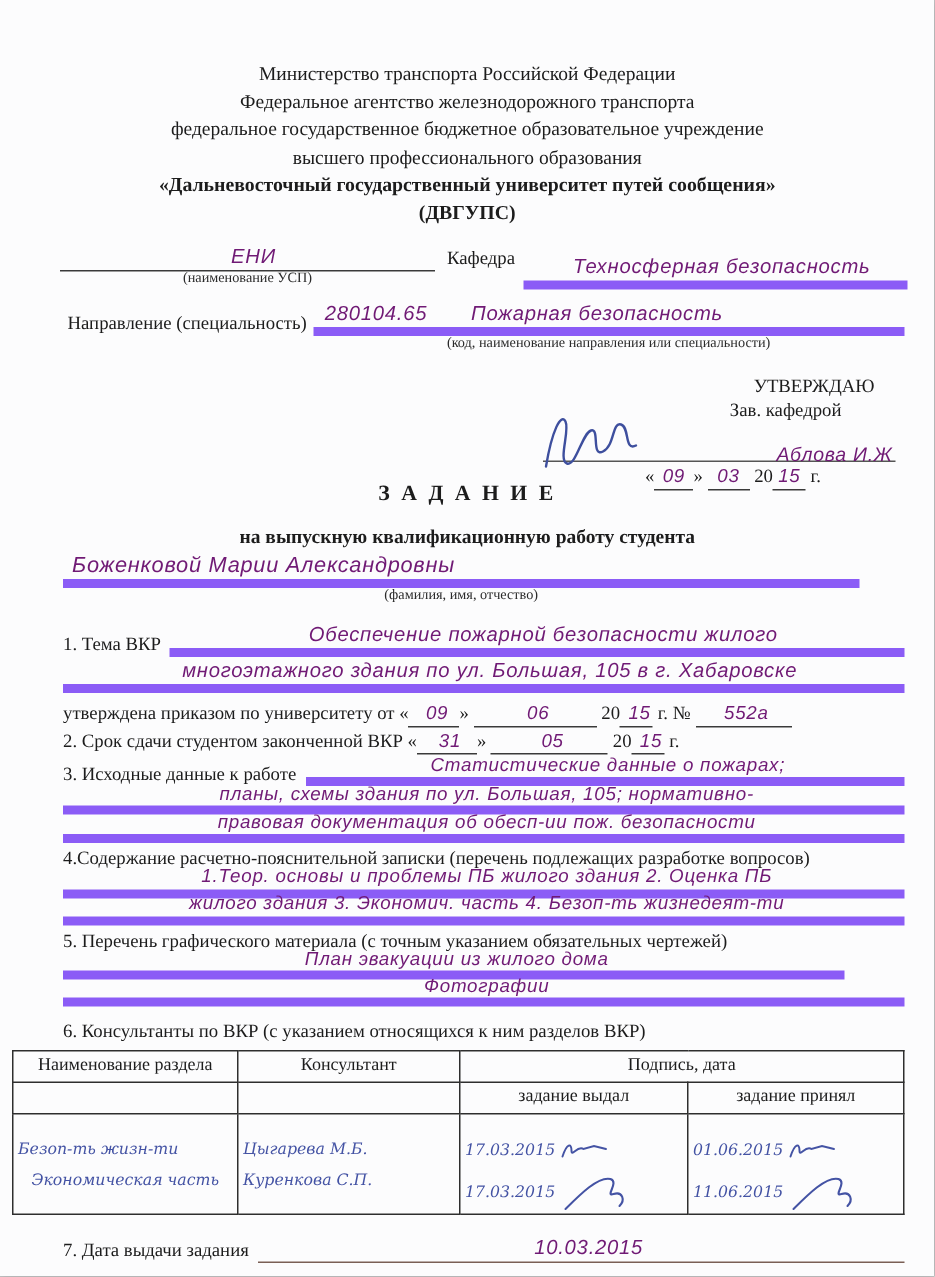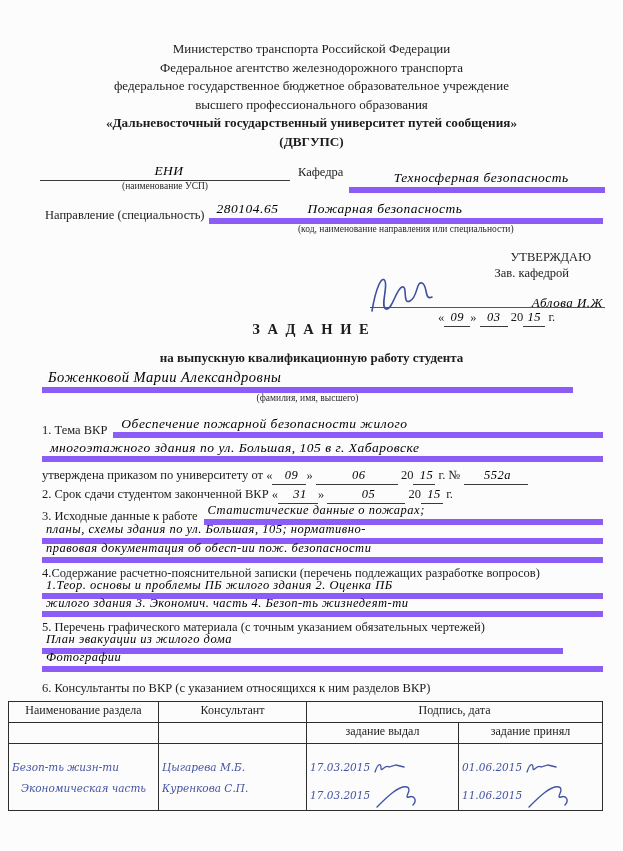--- a/index.html
+++ b/index.html
@@ -17,7 +17,7 @@
   .header .ln.b{font-size:13.2px;}
   
   .hw{
-    font-family:Liberation Serif, serif;font-style:italic;color:#000000;
+    font-family:Liberation Sans, sans-serif;font-style:italic;color:#701a75;
     letter-spacing:.5px;white-space:nowrap;
   }
   .cap{font-size:9.5px;text-align:center;color:#2a2a2a;}

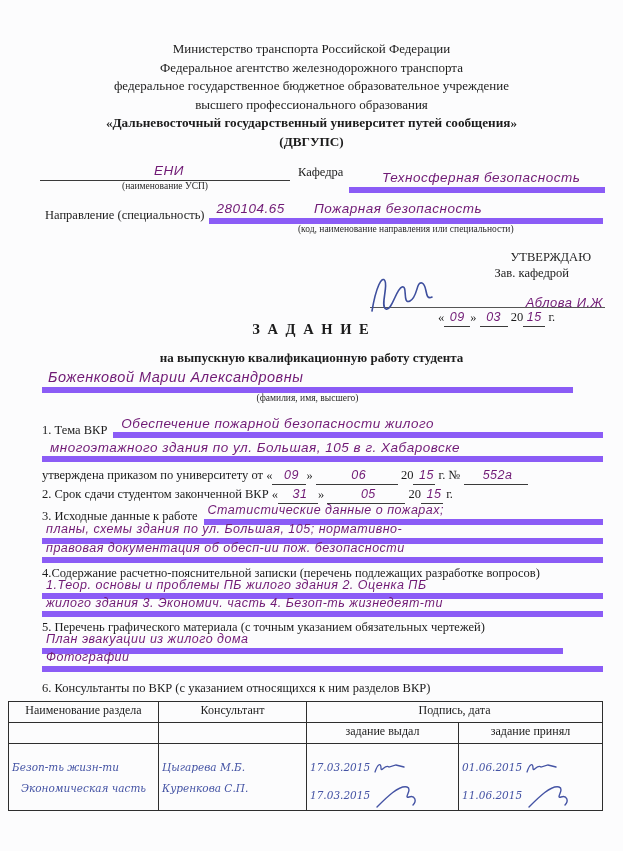--- a/index.html
+++ b/index.html
@@ -28,7 +28,7 @@
   .slot{display:inline-block;border-bottom:1px solid #3a3a3a;text-align:center;}
   .hwline{border-bottom:6px solid #8b5cf6;}
   
-  .approve{position:absolute;top:250px;right:18px;width:235px;font-size:12.5px;}
+  .approve{position:absolute;top:250px;right:26px;width:235px;font-size:12.5px;}
   .approve .a1{text-align:right;padding-right:14px;}
   .approve .a2{text-align:right;padding-right:36px;}
   .approve .sigrow{position:relative;height:26px;border-bottom:1px solid #555;}

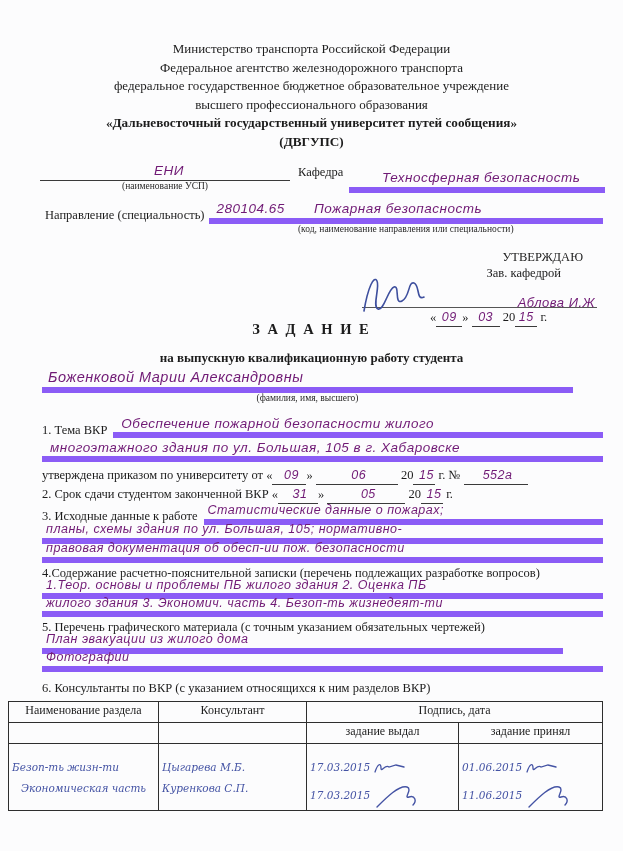--- a/index.html
+++ b/index.html
@@ -125,7 +125,7 @@
 
   <div class="stud">
     <div class="fieldline hwline" style="text-align:left;"><span class="hw">Боженковой Марии Александровны</span></div>
-    <div class="cap">(фамилия, имя, высшего)</div>
+    <div class="cap">(фамилия, имя, отчество)</div>
   </div>
 
   <div class="items">

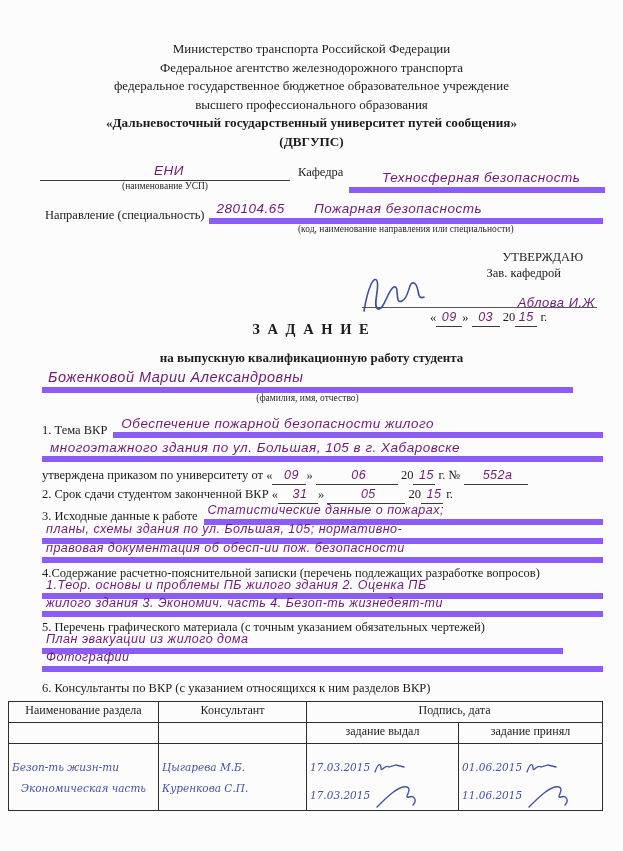--- a/index.html
+++ b/index.html
@@ -24,7 +24,7 @@
   
   .row{display:flex;align-items:flex-end;}
   .fieldline{border-bottom:1px solid #3a3a3a;text-align:center;}
-  .fill{flex:1;border-bottom:1px solid #3a3a3a;}
+  .fill{flex:1;border-bottom:1px solid #3a3a3a;text-align:center;}
   .slot{display:inline-block;border-bottom:1px solid #3a3a3a;text-align:center;}
   .hwline{border-bottom:6px solid #8b5cf6;}
   

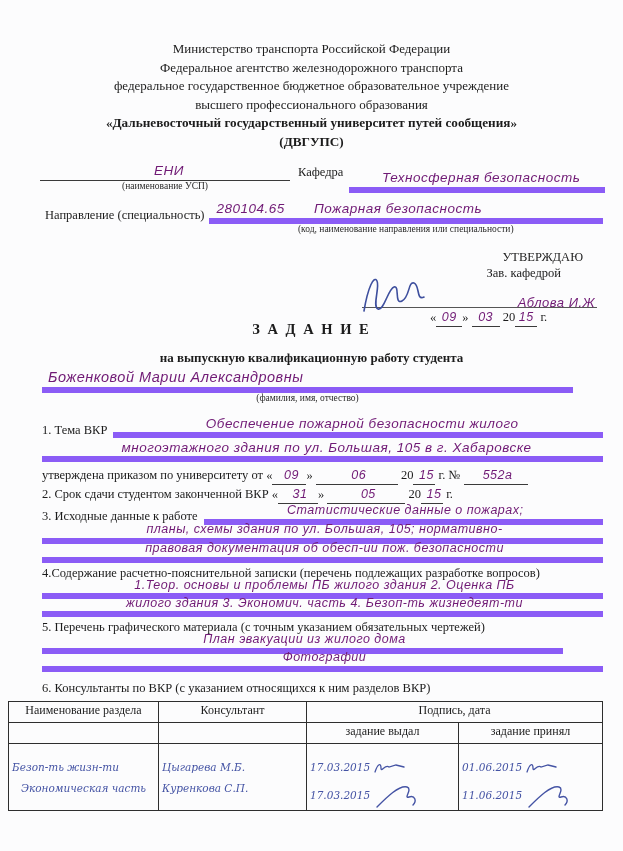--- a/index.html
+++ b/index.html
@@ -243,6 +243,10 @@
   </tbody>
     </table>
 
+  <div class="item7">
+    <span class="item-label">7. Дата выдачи задания</span>
+    <span class="fill hw">10.03.2015</span>
+  </div>
 
 </div>
 

